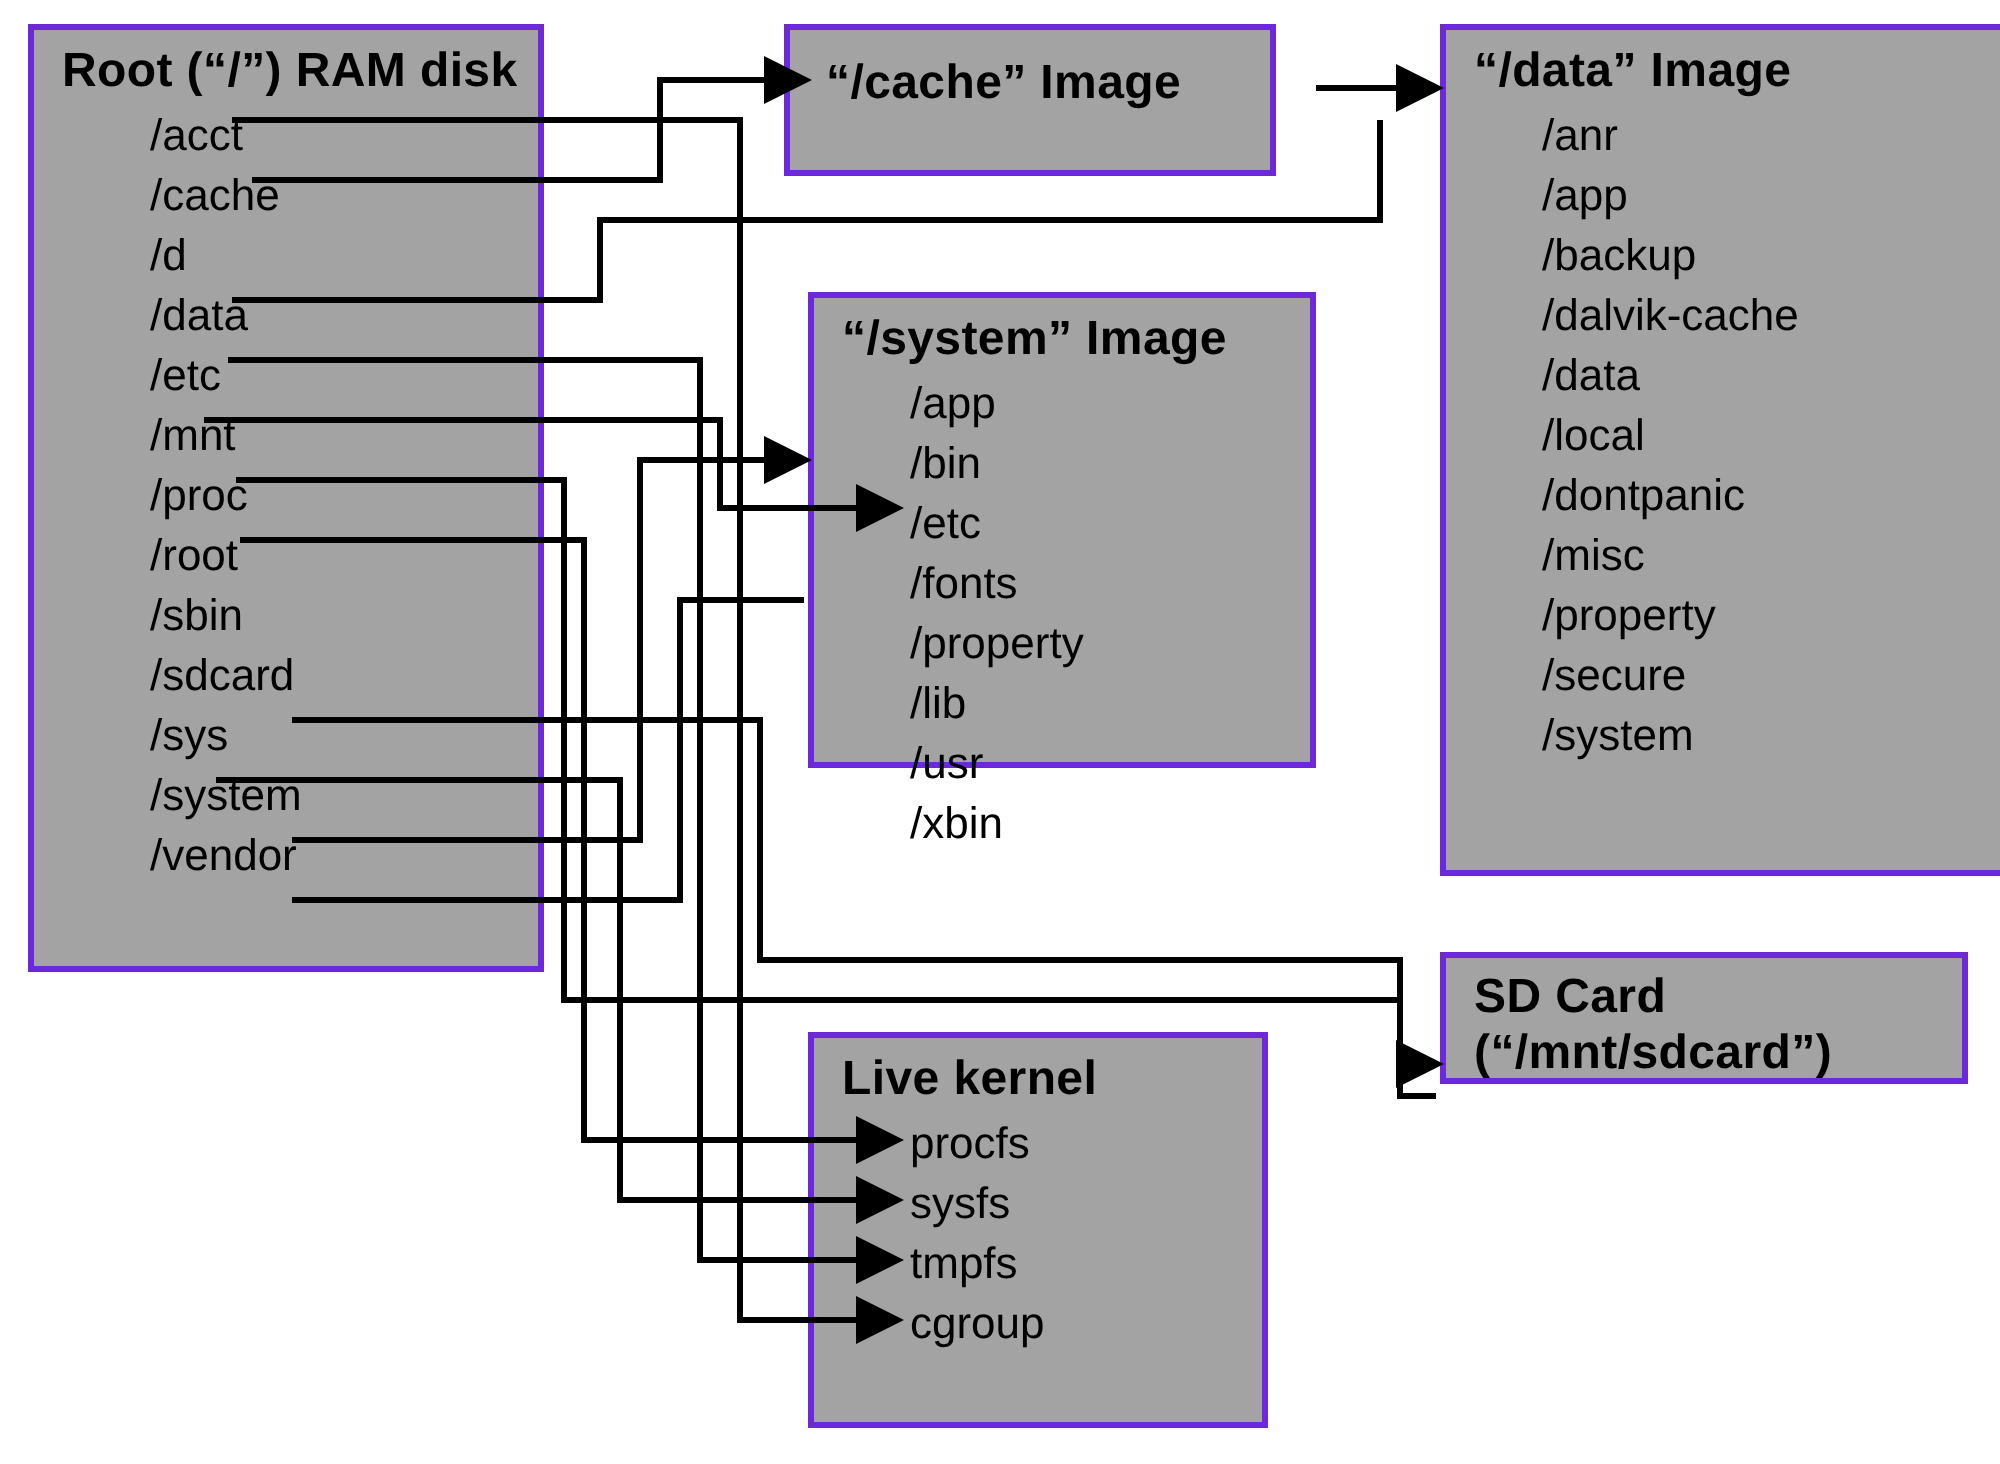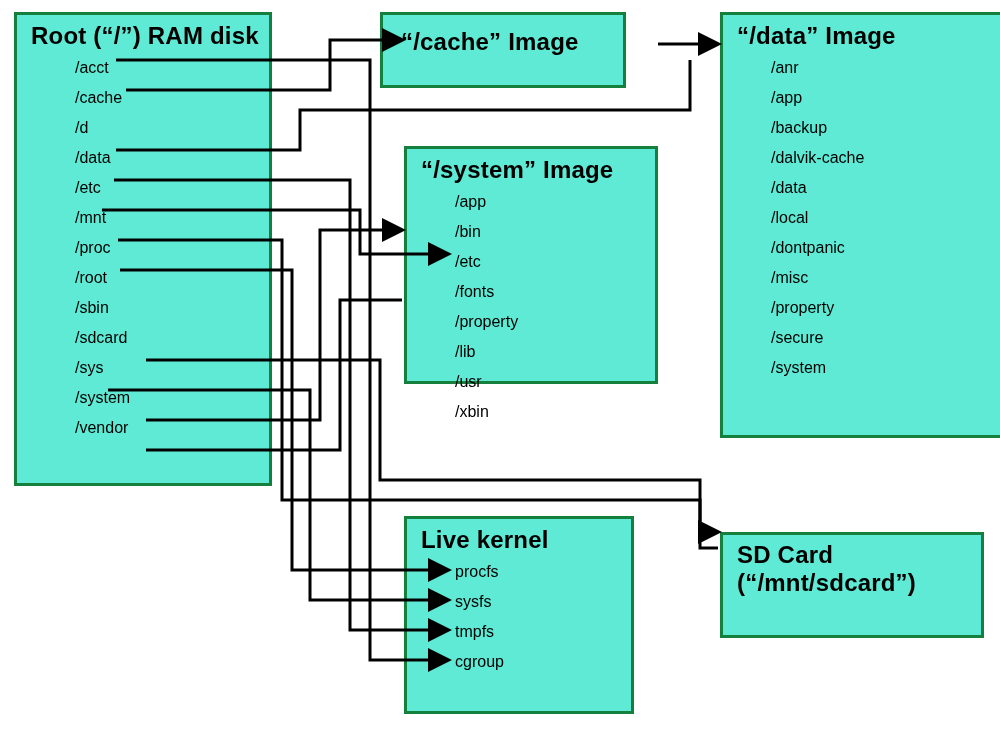--- a/index.html
+++ b/index.html
@@ -24,9 +24,9 @@
   }
   .box {
     position: absolute;
-    border: 3px solid #15803d;
+    border: 3px solid #6d28d9;
     box-sizing: border-box;
-    background: #5eead4;
+    background: #a3a3a3;
     padding: 6px 10px 10px 14px;
   }
   .title {

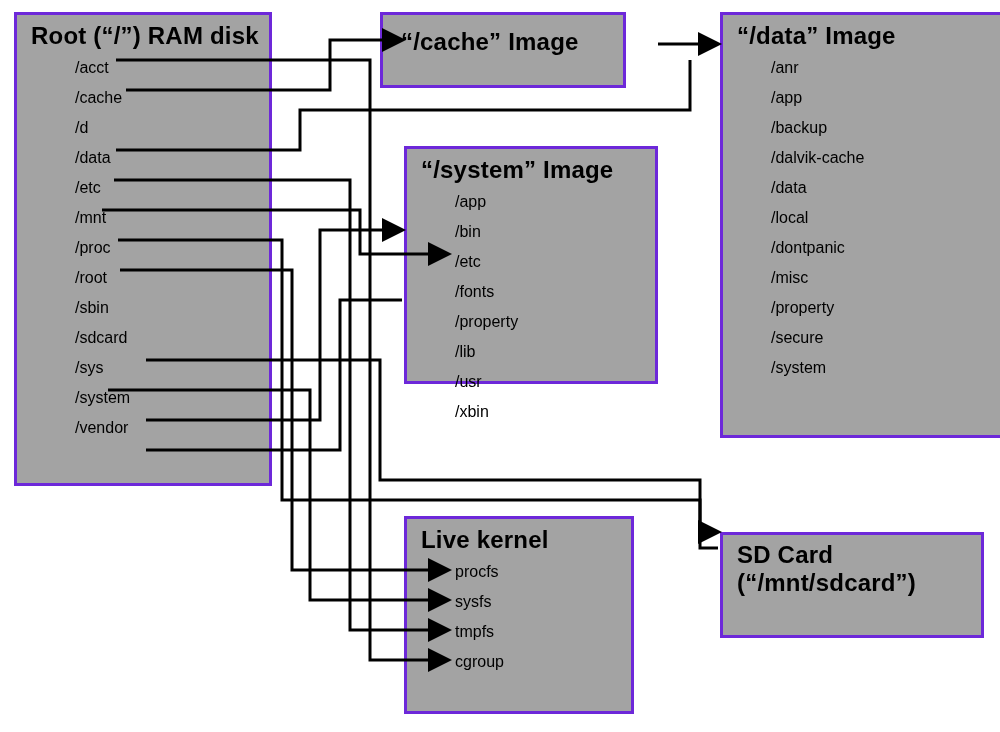--- a/index.html
+++ b/index.html
@@ -49,7 +49,7 @@
   #root-box { left: 14px; top: 12px; width: 258px; height: 474px; }
   #root-box ul.fs { padding-left: 44px; }
   
-  #cache-box { left: 380px; top: 12px; width: 246px; height: 76px; }
+  #cache-box { left: 392px; top: 12px; width: 246px; height: 76px; }
   #cache-box .title { padding-left: 4px; padding-top: 6px;}
   
   #data-box  { left: 720px; top: 12px; width: 289px; height: 426px; }

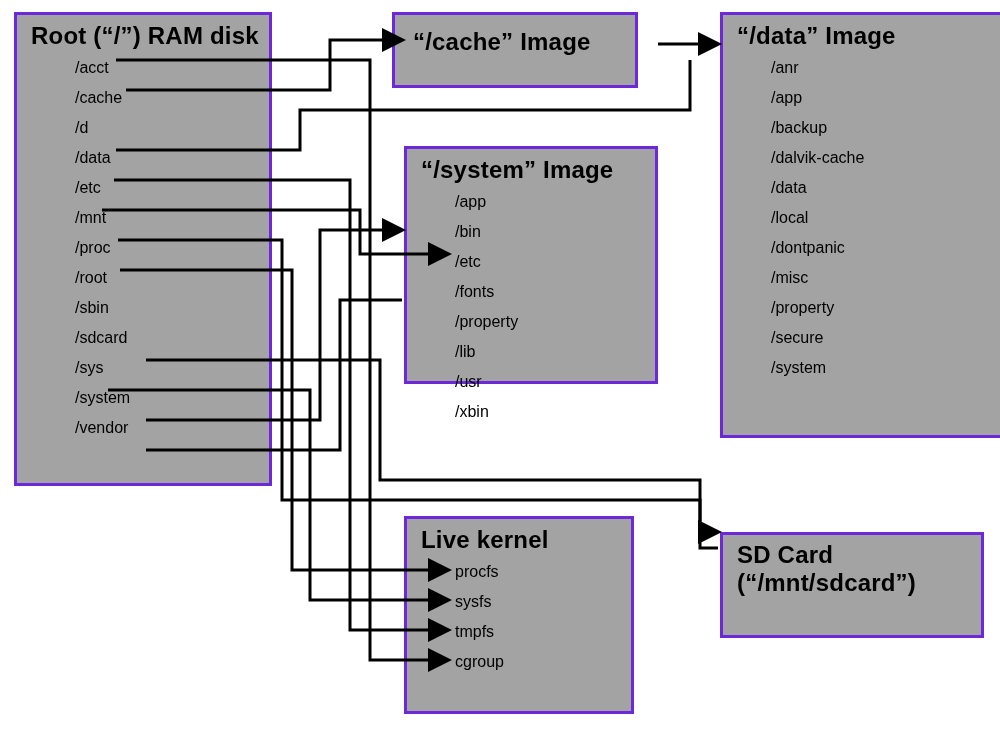--- a/index.html
+++ b/index.html
@@ -41,7 +41,7 @@
     padding: 0 0 0 34px;
   }
   ul.fs li {
-    font-size: 16px;
+    font-size: 22px;
     line-height: 30px;
     white-space: nowrap;
   }

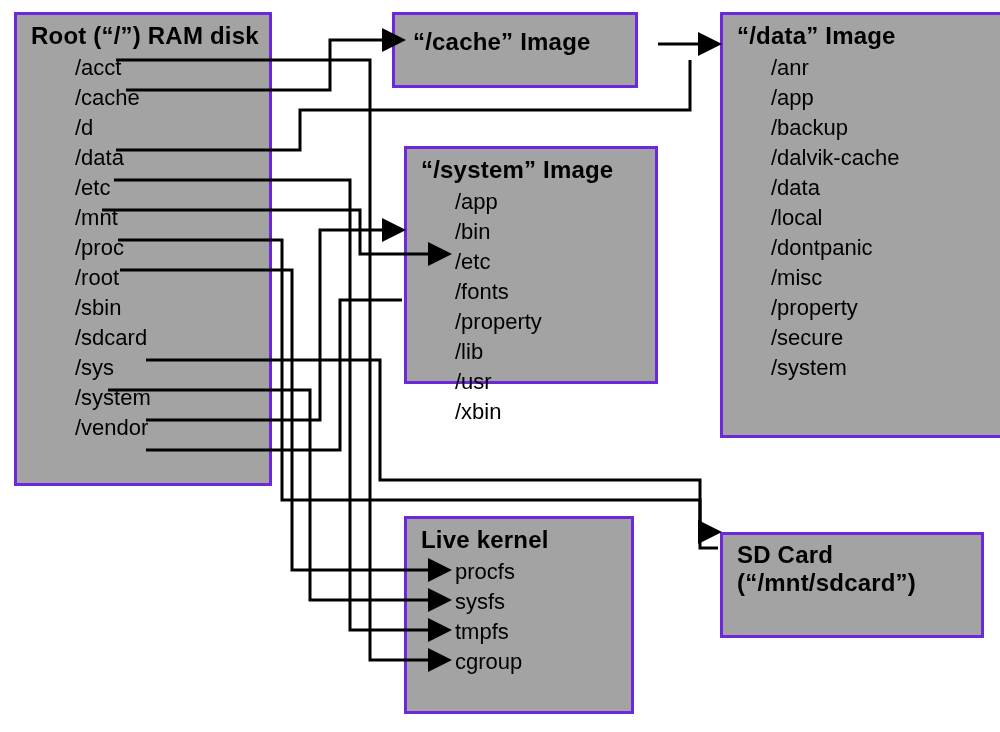--- a/index.html
+++ b/index.html
@@ -58,7 +58,7 @@
   
   #kernel-box { left: 404px; top: 516px; width: 230px; height: 198px; }
   
-  #sd-box { left: 720px; top: 532px; width: 264px; height: 106px; }
+  #sd-box { left: 720px; top: 476px; width: 264px; height: 66px; }
   #sd-box .title { line-height: 28px; }
 </style>
 </head>

